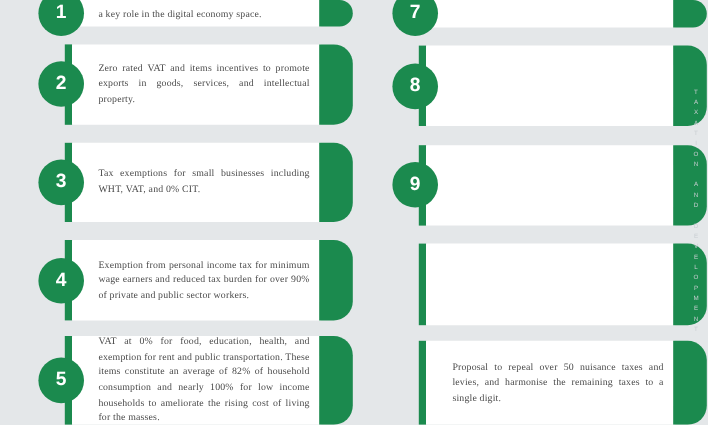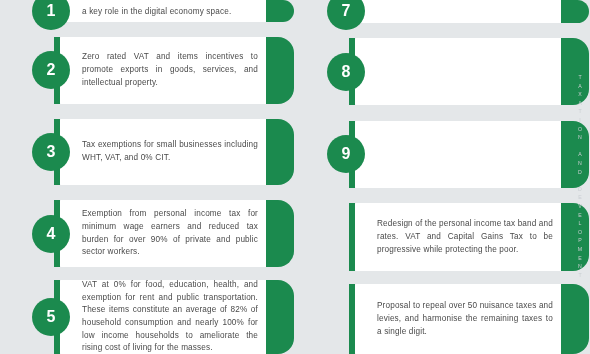--- a/index.html
+++ b/index.html
@@ -112,6 +112,7 @@
     text-align: justify;
     text-justify: inter-word;
     letter-spacing: 0.15px;
+    font-family: Liberation Serif, serif;
   }
 
   

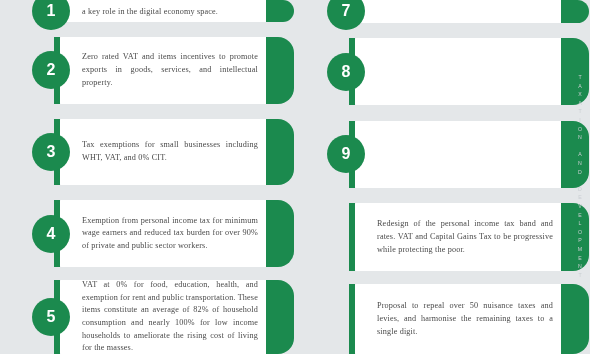--- a/index.html
+++ b/index.html
@@ -247,7 +247,6 @@
       <div class="card-slot h-std">
         <div class="card">
           <div class="card-bar"></div>
-          <div class="card-text">Redesign of the personal income tax band and rates. VAT and Capital Gains Tax to be progressive while protecting the poor.</div>
           <div class="card-tab"></div>
         </div>
       </div>

